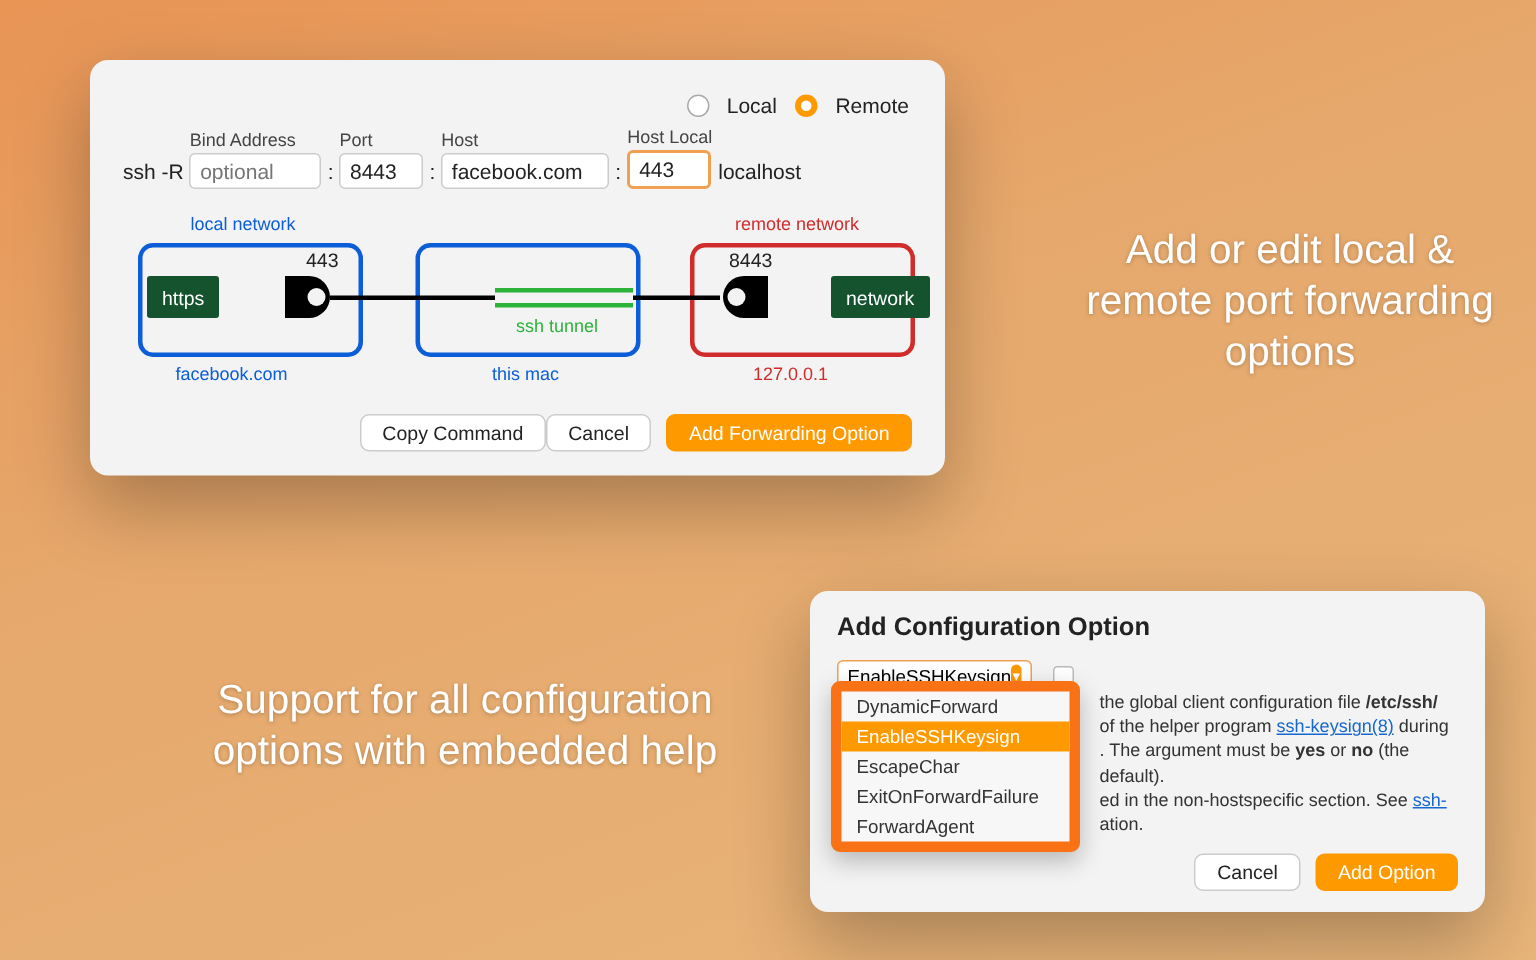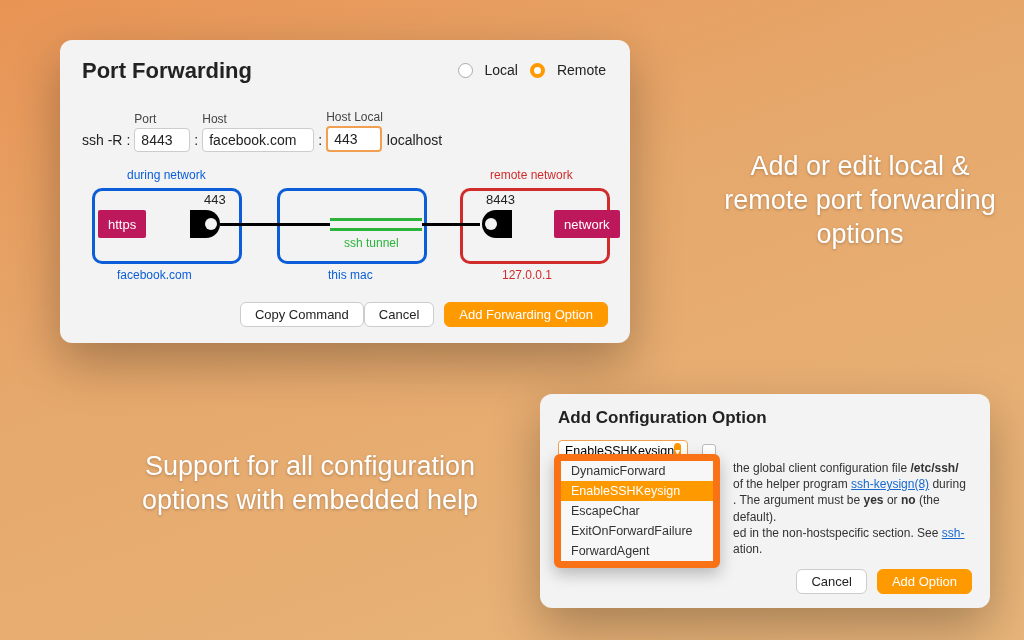--- a/index.html
+++ b/index.html
@@ -147,7 +147,6 @@
 <div class="marketing-text mk2">Support for all configuration options with embedded help</div>
 
 <div class="panel panel1">
-  <h2>Port Forwarding</h2>
 
   <div class="radio-row">
     <span class="radio"></span>

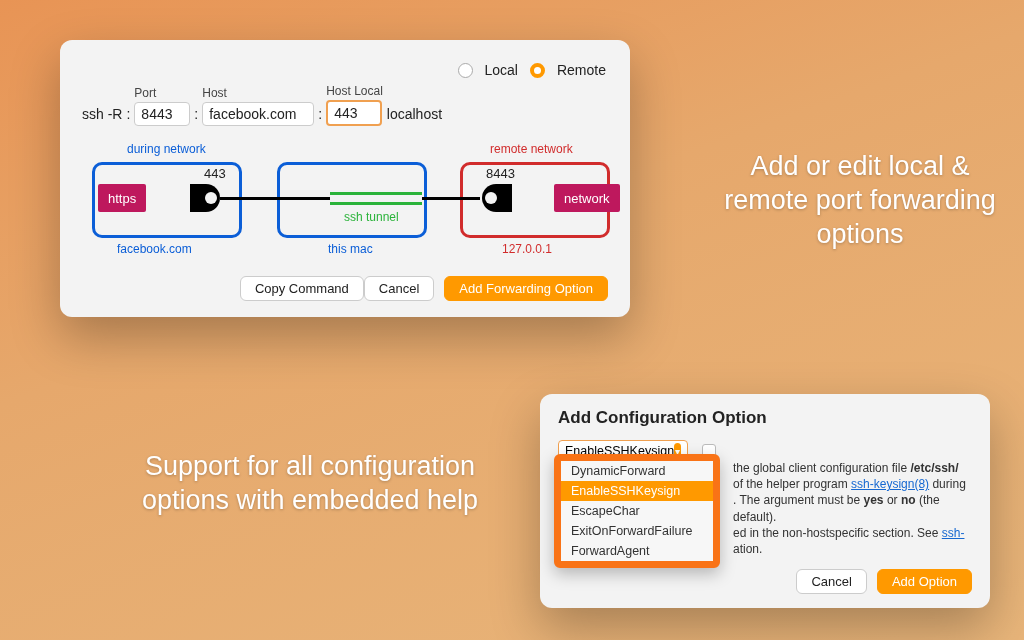--- a/index.html
+++ b/index.html
@@ -157,6 +157,10 @@
 
   <div class="inrow">
     <span class="prefix">ssh -R</span>
+    <div class="field">
+      <label>Bind Address</label>
+      <input class="placeholder" style="width: 88px;" placeholder="optional">
+    </div>
     <span class="colon">:</span>
     <div class="field">
       <label>Port</label>

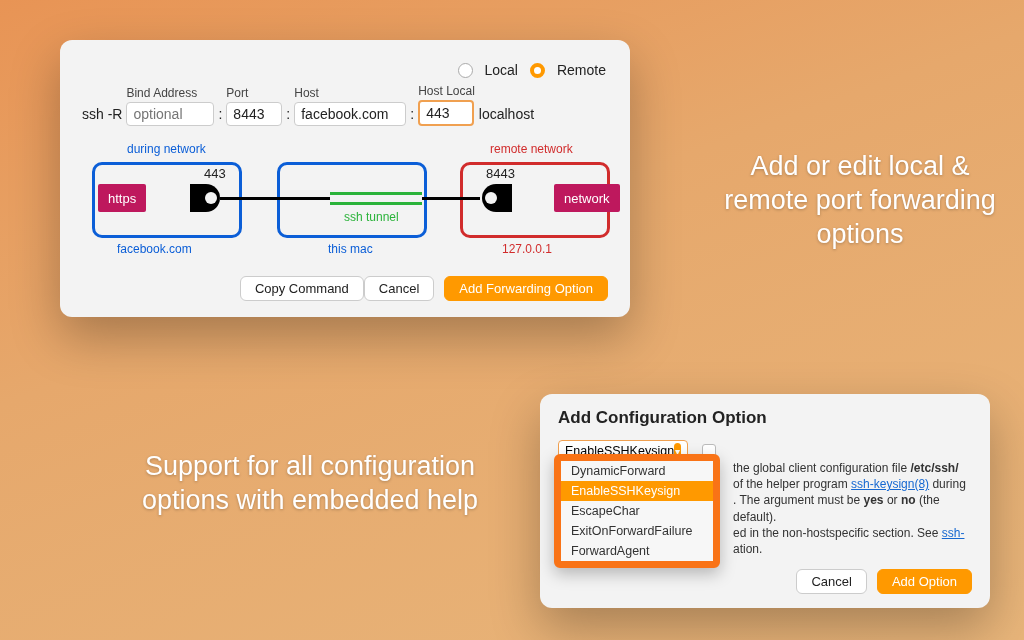--- a/index.html
+++ b/index.html
@@ -180,7 +180,7 @@
   </div>
 
   <div class="diagram">
-    <span class="netlabel local">during network</span>
+    <span class="netlabel local">local network</span>
     <span class="netlabel remote">remote network</span>
     <div class="netbox local"></div>
     <div class="netbox mid"></div>

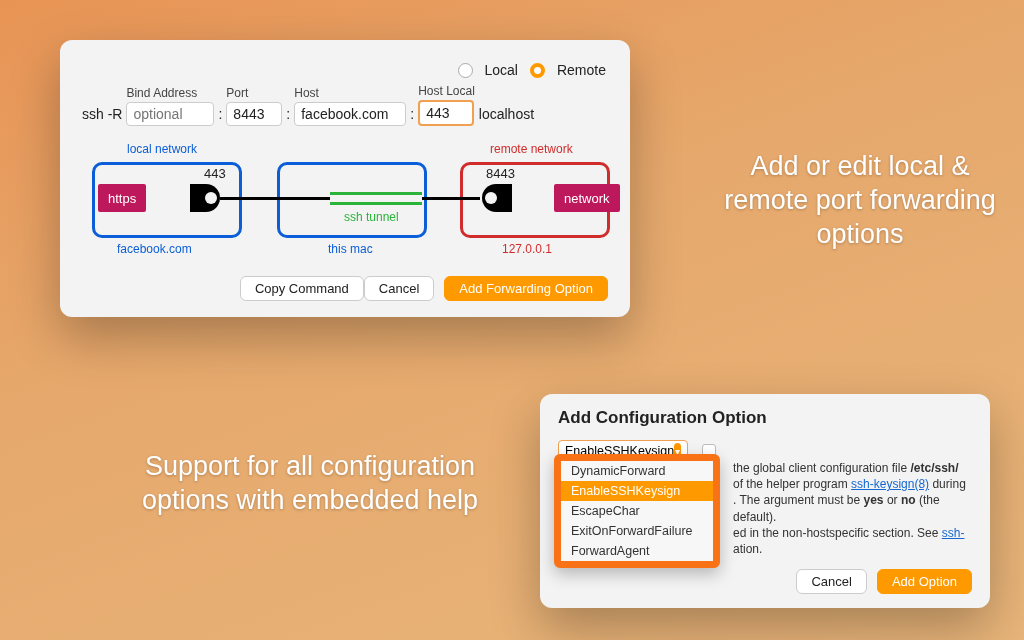--- a/index.html
+++ b/index.html
@@ -74,7 +74,7 @@
   .hostlabel.r { left:420px; color:#d12c2c; }
 
   .blackbox {
-    position:absolute; background:#be185d; color:#fff; font-size:13px;
+    position:absolute; background:#14532d; color:#fff; font-size:13px;
     height:28px; display:flex; align-items:center; padding:0 10px; top:44px;
     border-radius: 2px;
   }

